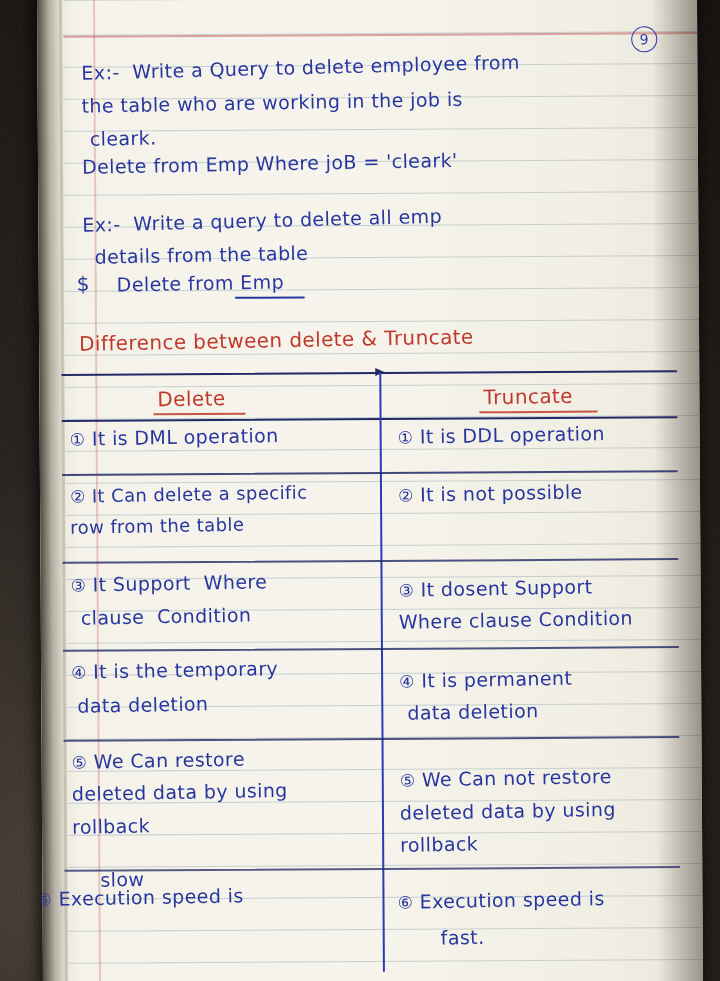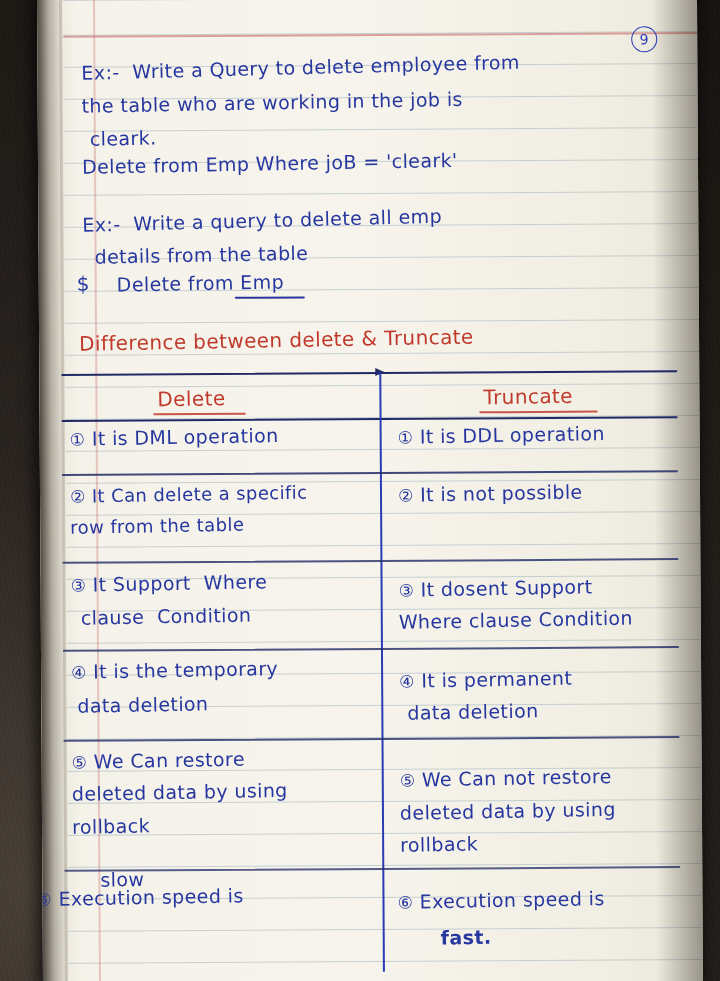--- a/index.html
+++ b/index.html
@@ -256,7 +256,7 @@
     <div class="hw l1 ink-blue slant2" style="left:-6px; top:892px;"><span class="num-circ">⑥</span> <span>Execution speed is</span></div>
     <div class="hw l1 ink-blue slant2" style="left:58px; top:873px;">slow</div>
     <div class="hw l1 ink-blue slant2" style="left:355px; top:897px;"><span class="num-circ">⑥</span> <span>Execution speed is</span></div>
-    <div class="hw l1 ink-blue slant2" style="left:398px; top:933px;font-weight:bold;">fast.</div>
+    <div class="hw l1 ink-blue slant2" style="left:398px; top:933px;">fast.</div>
 
   </div>
 </div>

